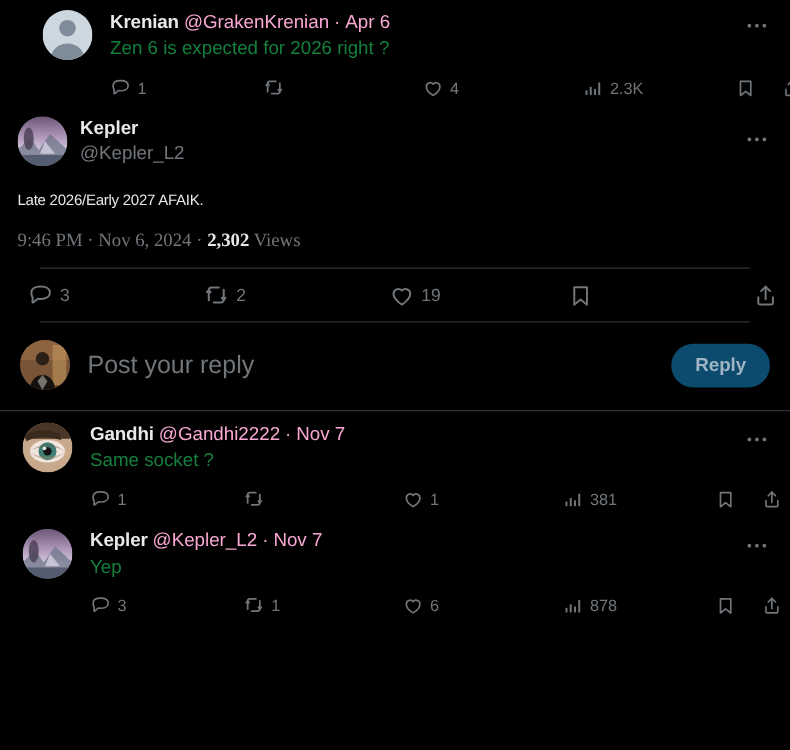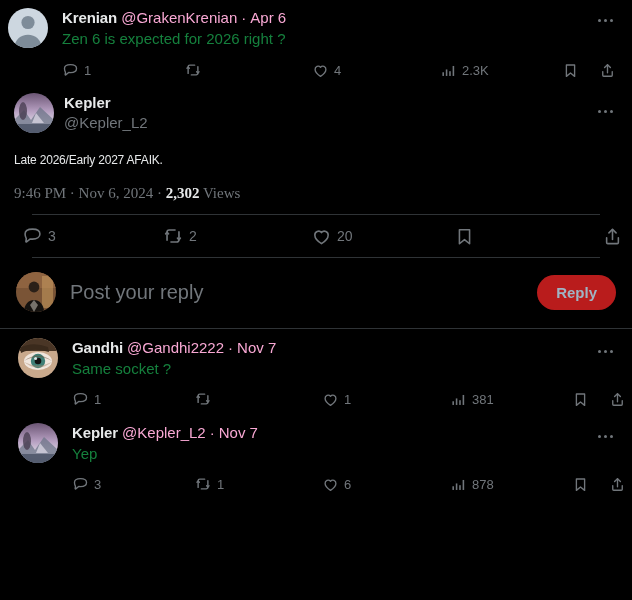--- a/index.html
+++ b/index.html
@@ -23,7 +23,7 @@
   
   .tweet {
     position: relative;
-    padding: 8px 14px 2px 4px;
+    padding: 8px 14px 2px 30px;
   }
 
   .tweet-row {

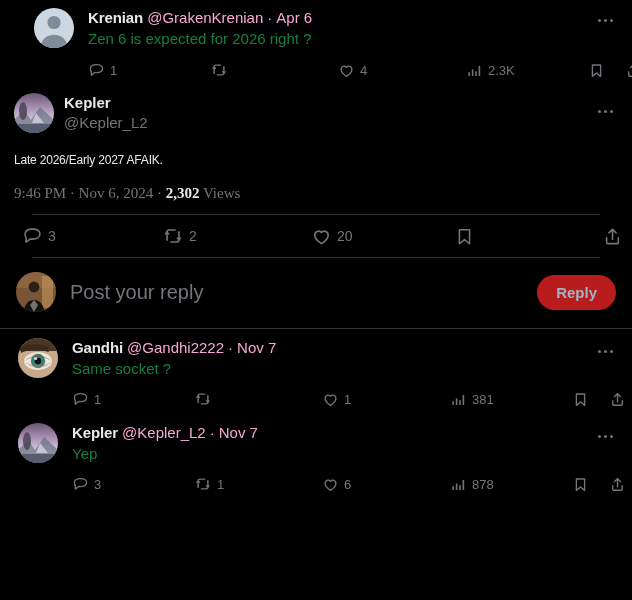--- a/index.html
+++ b/index.html
@@ -406,7 +406,7 @@
         <svg width="21" height="21" viewBox="0 0 24 24" fill="none" stroke="#71767b" stroke-width="1.8">
           <path d="M12 20.2s-7.6-4.7-7.6-9.6A4.3 4.3 0 0 1 12 7.5a4.3 4.3 0 0 1 7.6 3.1c0 4.9-7.6 9.6-7.6 9.6z" stroke-linejoin="round"></path>
         </svg>
-        <span class="act-count">20</span>
+        <span class="act-count">19</span>
       </div>
 
       <div class="act a-bookmark">

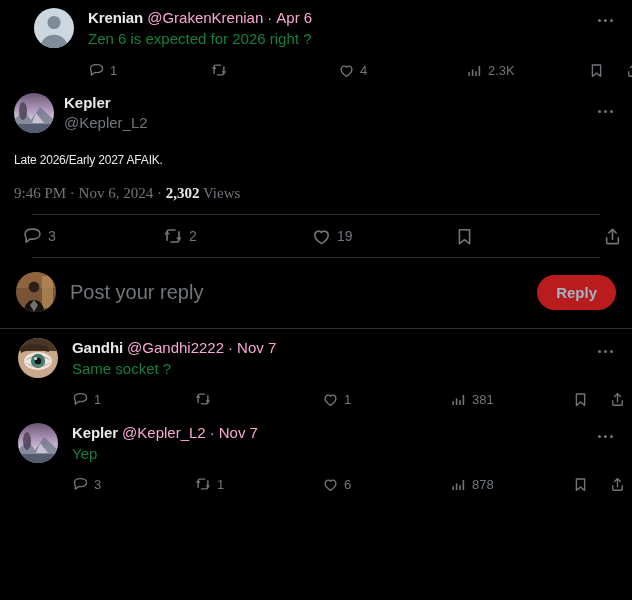--- a/index.html
+++ b/index.html
@@ -237,7 +237,7 @@
 
   .reply-btn {
     flex: 0 0 auto;
-    background: #b91c1c;
+    background: #0c4a6e;
     color: #9fb4c4;
     font-size: 15px;
     font-weight: bold;

